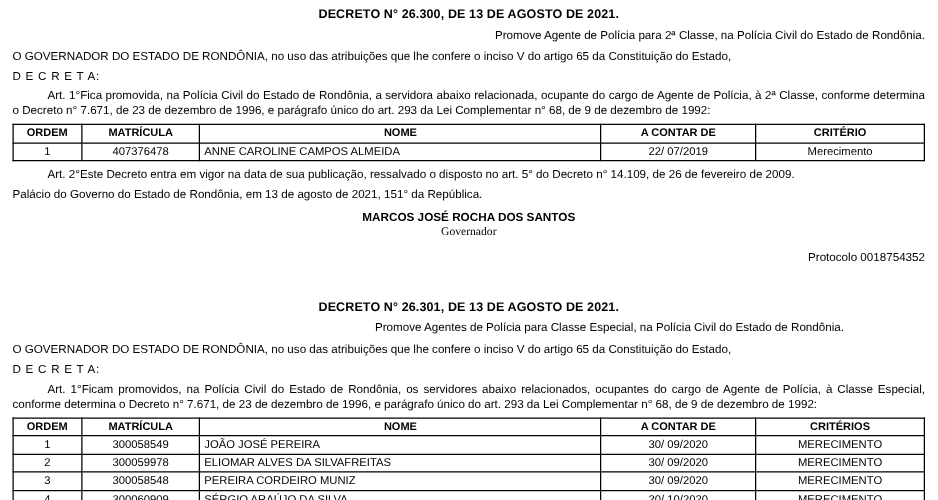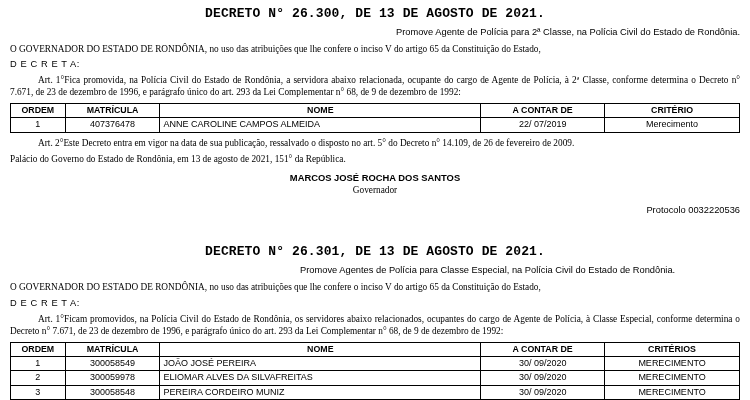--- a/index.html
+++ b/index.html
@@ -30,10 +30,9 @@
   .title {
     font-weight: bold;
     text-align: center;
-    font-size: 13px;
+    font-size: 10px;
     margin: 2px 0 4px 0;
     letter-spacing: 0.1px;
-    font-family: Liberation Mono, monospace;
   }
   .promove {
     text-align: right;

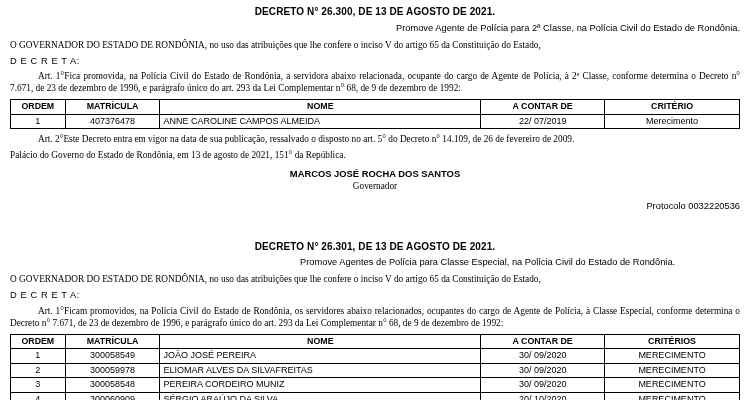--- a/index.html
+++ b/index.html
@@ -46,7 +46,6 @@
   .para {
     margin: 0 0 4px 0;
     text-align: justify;
-    font-family: Liberation Serif, serif;
   }
   .indent {
     text-indent: 28px;

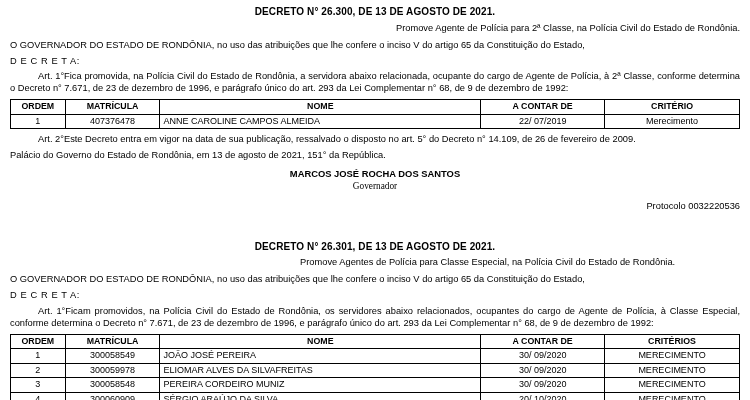--- a/index.html
+++ b/index.html
@@ -139,7 +139,7 @@
     <div class="gov-name">MARCOS JOSÉ ROCHA DOS SANTOS</div>
     <div class="gov-role">Governador</div>
 
-    <div class="proto">Protocolo 0032220536</div>
+    <div class="proto">Protocolo 0018754352</div>
   </div>
 
   <div class="gap"></div>

